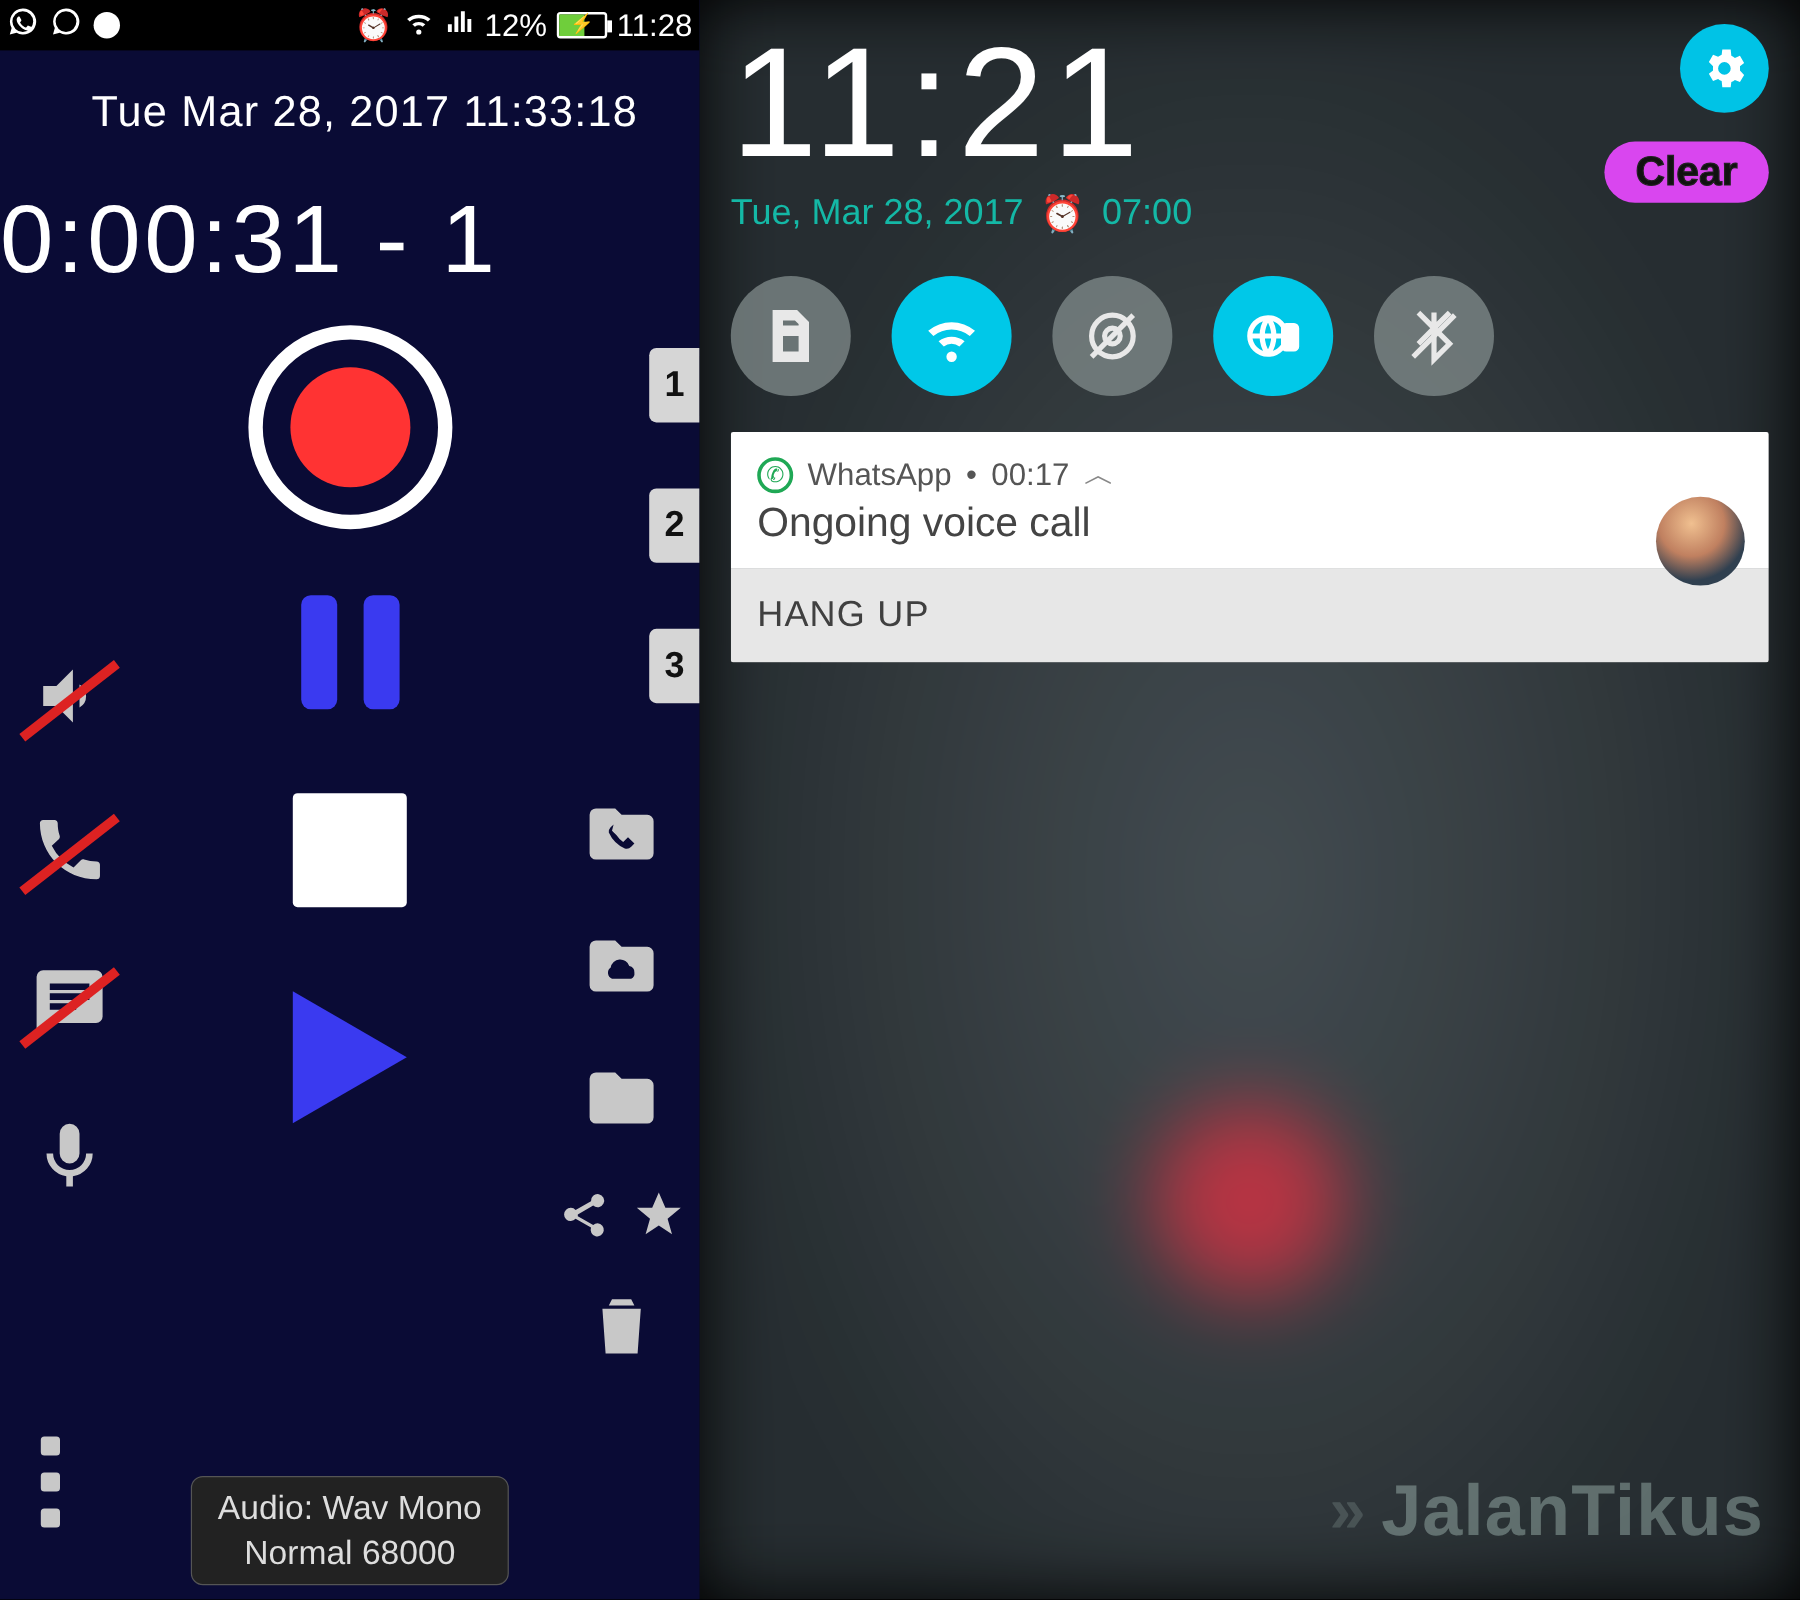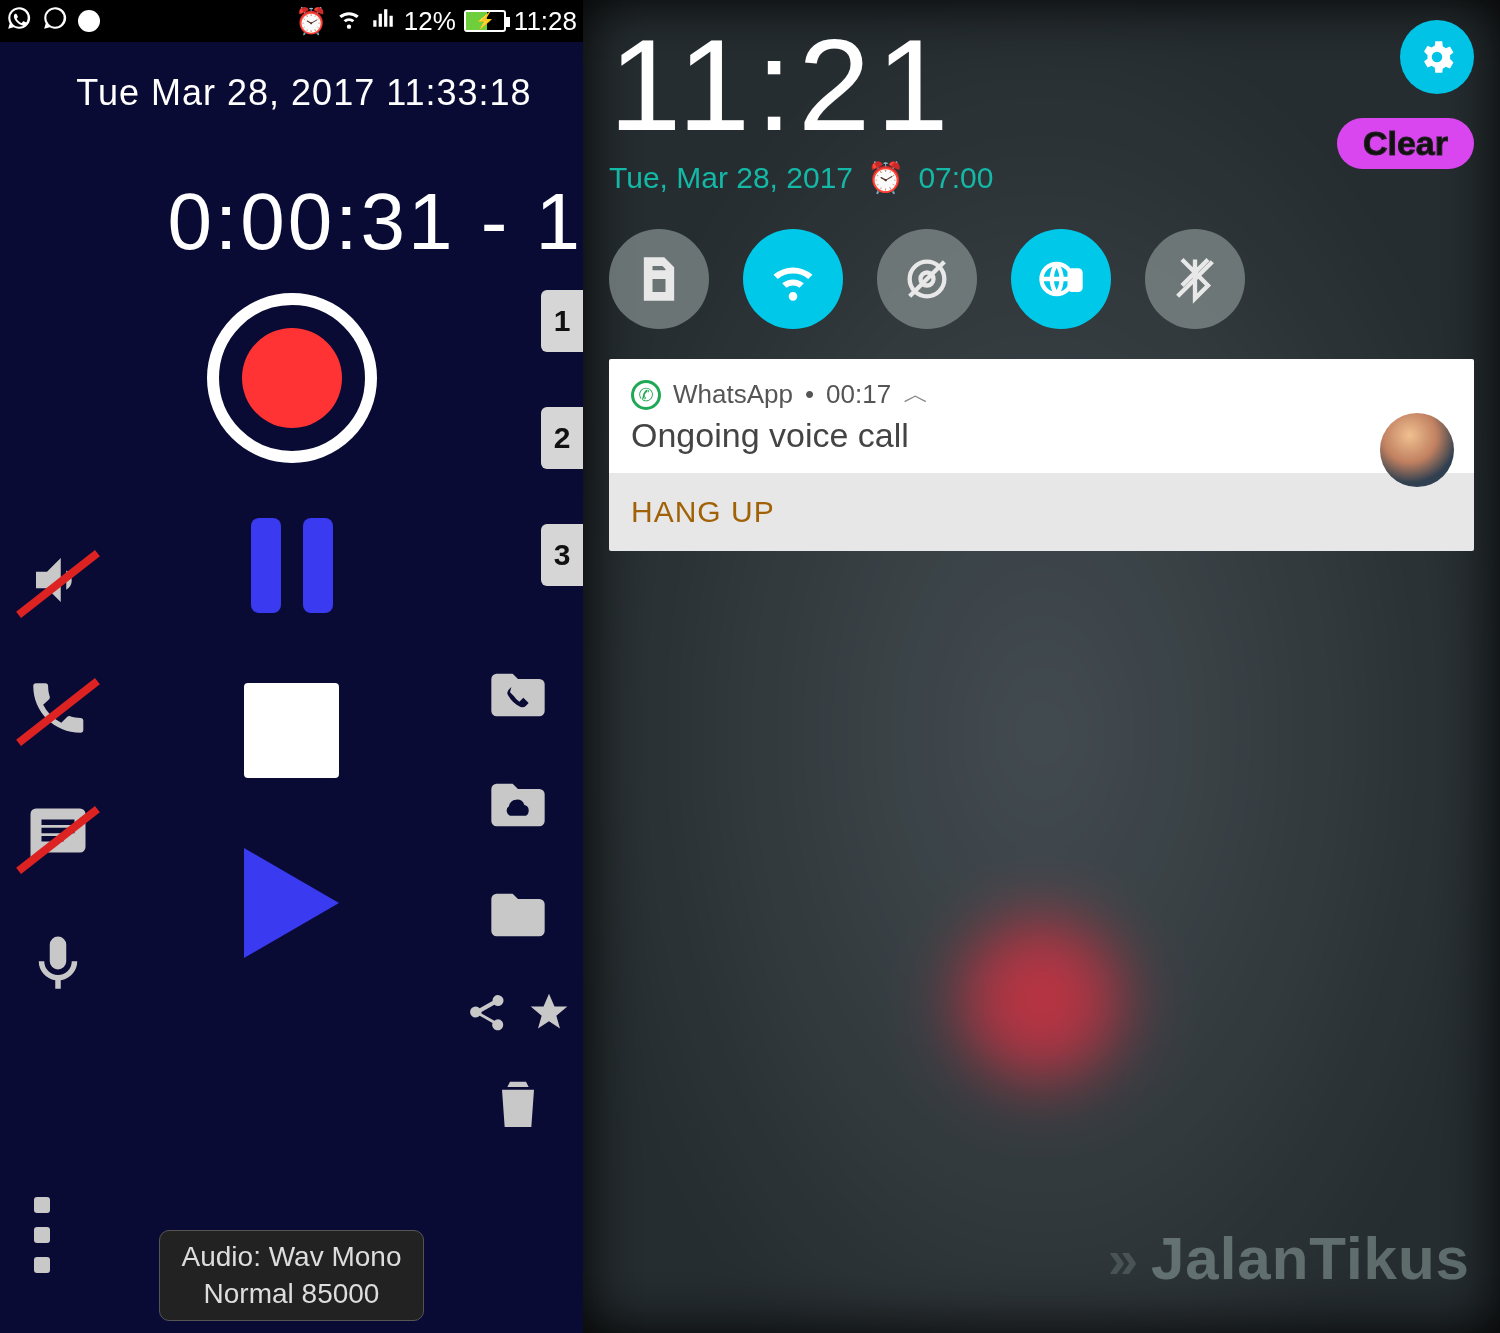--- a/index.html
+++ b/index.html
@@ -27,7 +27,7 @@
   .batt-bolt{ position:absolute; left:50%; top:50%; transform:translate(-50%,-55%); color:#000; font-size:16px;}
 
   .datetime { text-align:center; font-size:36px; font-weight:500; margin-top:30px; letter-spacing:1px;margin-left:25px;}
-  .elapsed  { text-align:right; font-size:80px; font-weight:500; margin-top:62px; letter-spacing:3px;}
+  .elapsed  { text-align:left; font-size:80px; font-weight:500; margin-top:40px; letter-spacing:3px;}
 
   .rec-btn { width:170px; height:170px; border:12px solid #fff; border-radius:50%;
              margin:25px auto 0; display:flex; align-items:center; justify-content:center;}

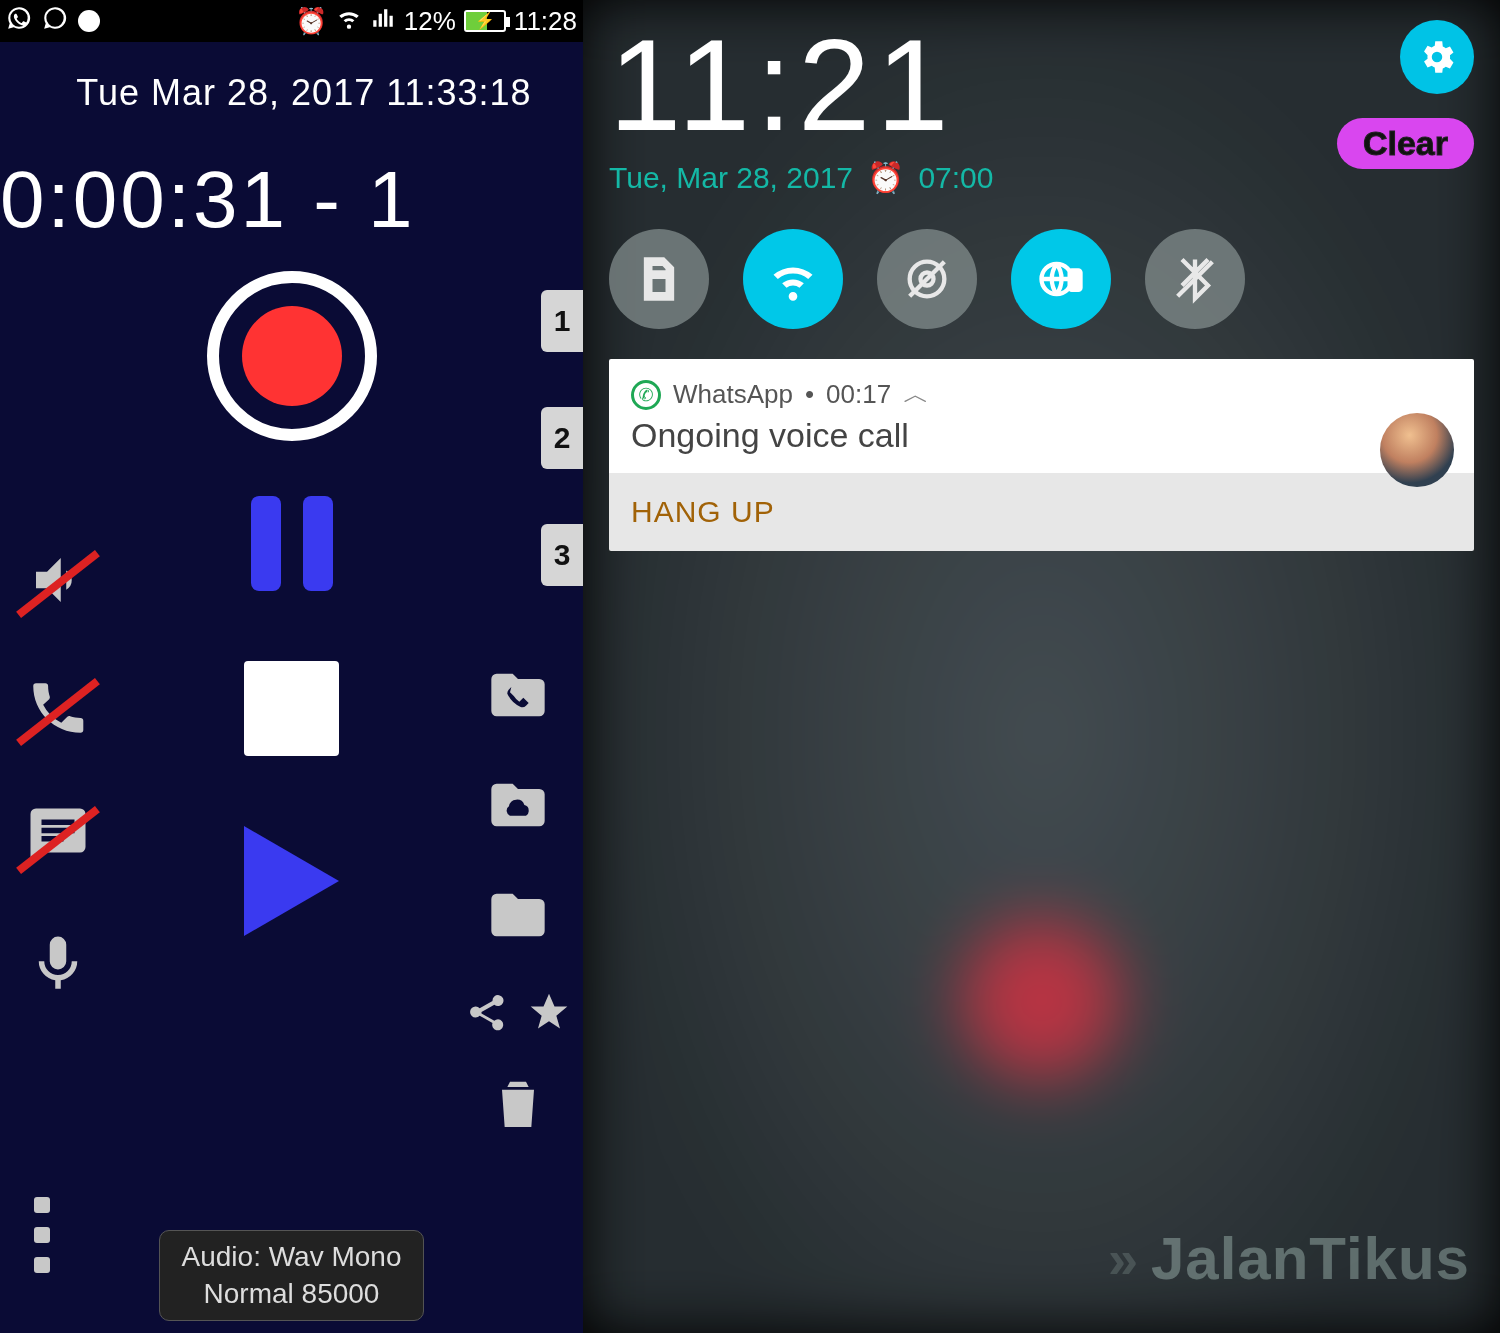--- a/index.html
+++ b/index.html
@@ -96,7 +96,7 @@
   .notif-sub{ font-size:34px; color:#444; margin-top:4px;}
   .avatar{ position:absolute; right:20px; top:54px; width:74px; height:74px; border-radius:50%;
            background: radial-gradient(circle at 40% 30%, #f0c090 0%, #c08060 40%, #304050 70%);}
-  .notif-act{ background:#e7e7e7; padding:22px 22px; font-size:30px; color:#a16207; letter-spacing:1px;}
+  .notif-act{ background:#e7e7e7; padding:22px 22px; font-size:30px; color:#404040; letter-spacing:1px;}
 
 </style>
 </head>

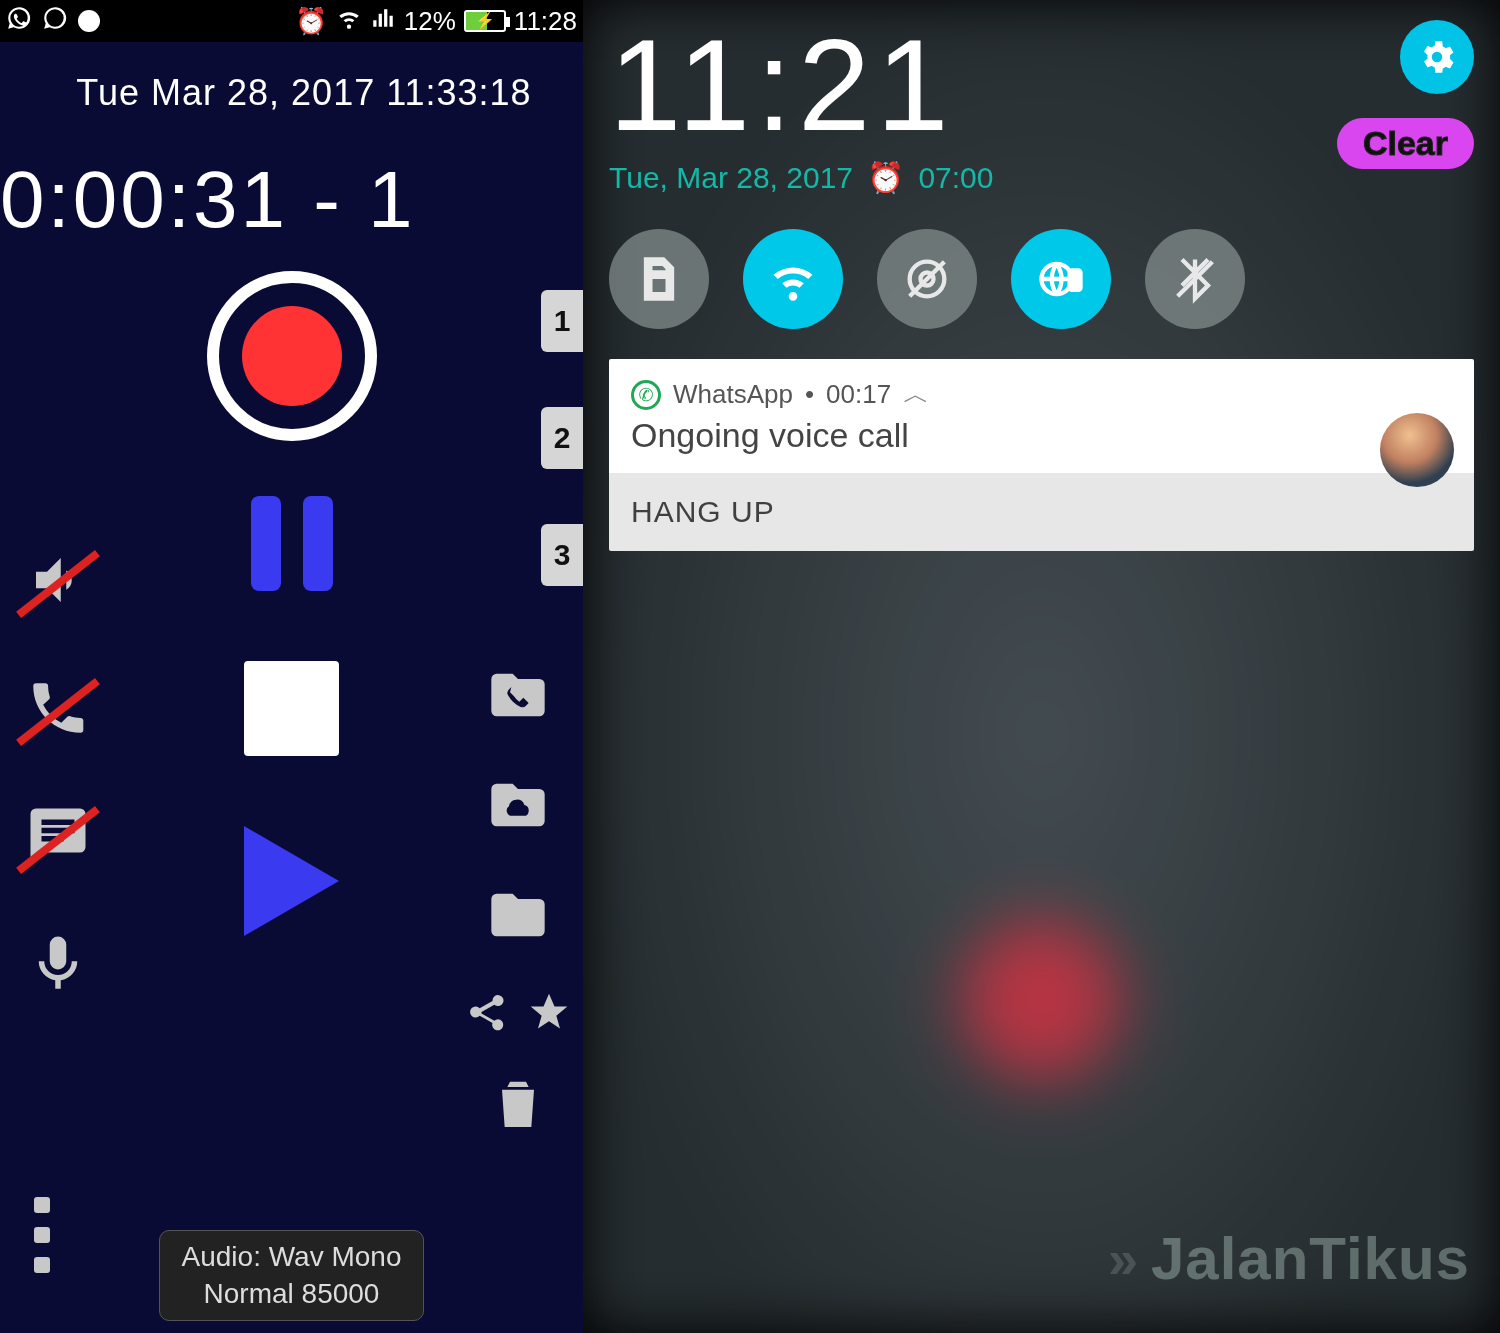--- a/index.html
+++ b/index.html
@@ -232,7 +232,7 @@
 
   <div class="audio-pill">
     <div>Audio:  Wav  Mono</div>
-    <div>Normal   85000</div>
+    <div>Normal   68000</div>
   </div>
 </div>
 

